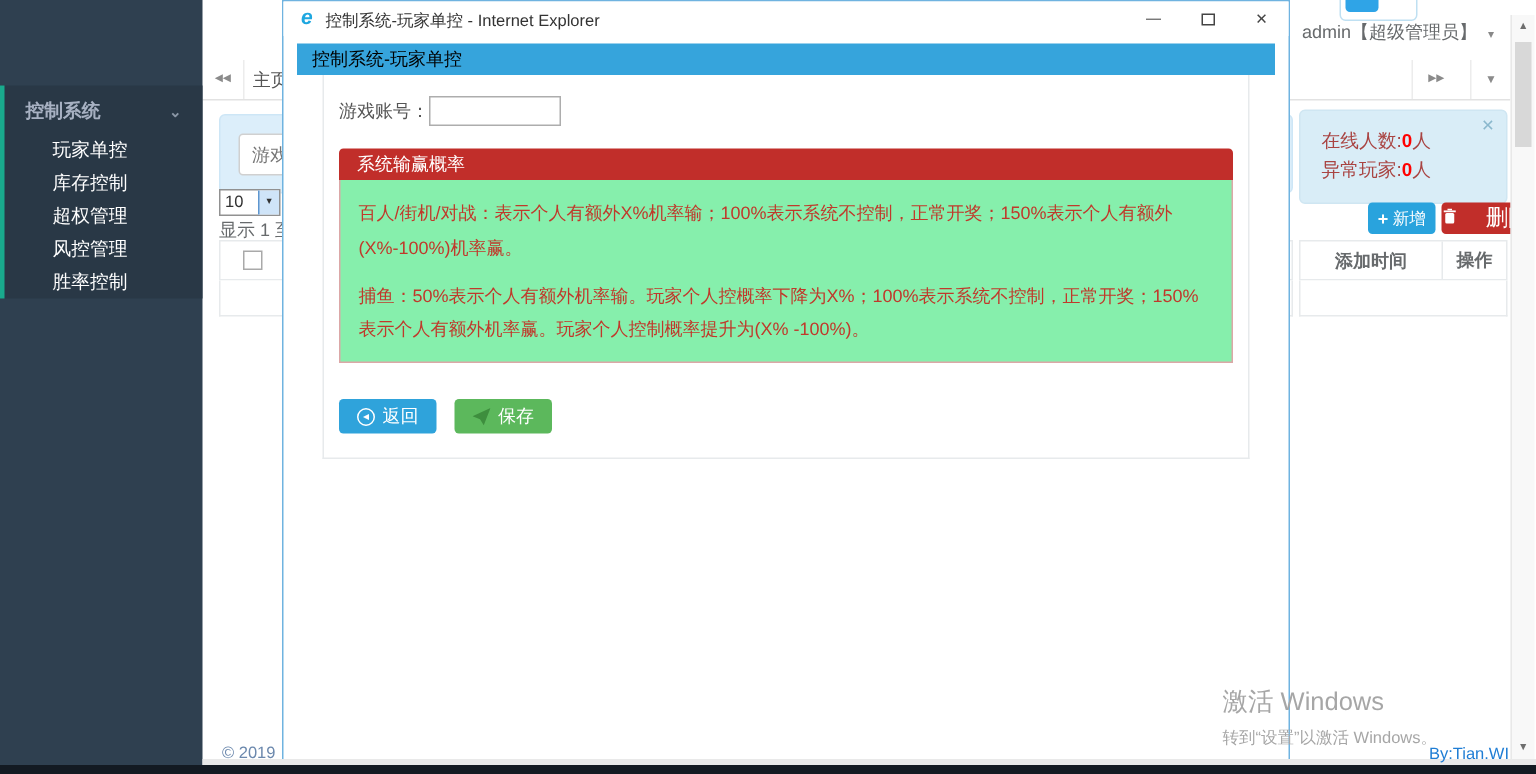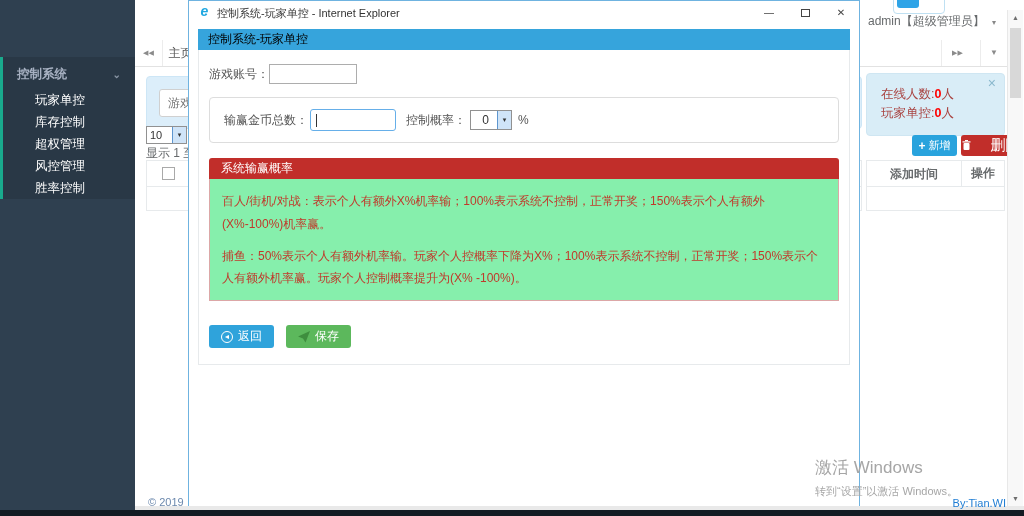--- a/index.html
+++ b/index.html
@@ -75,7 +75,7 @@
   .max-box { width:9px; height:8px; border:1px solid #444; }
 
   .popup-header { margin:5px 9px 0 9px; height:21px; background:#36a4dc; color:#000000; font-size:12px; line-height:21px; padding-left:10px; }
-  .panel-body { margin:0 9px; border:1px solid #e7eaec; border-top:none; background:#fff; padding:10px 10px 16px 10px; }
+  .panel-body { margin:0 26px; border:1px solid #e7eaec; border-top:none; background:#fff; padding:10px 10px 16px 10px; }
 
   .form-row1 { display:flex; align-items:center; margin-top:4px; }
   .form-label { font-size:12px; color:#555; }

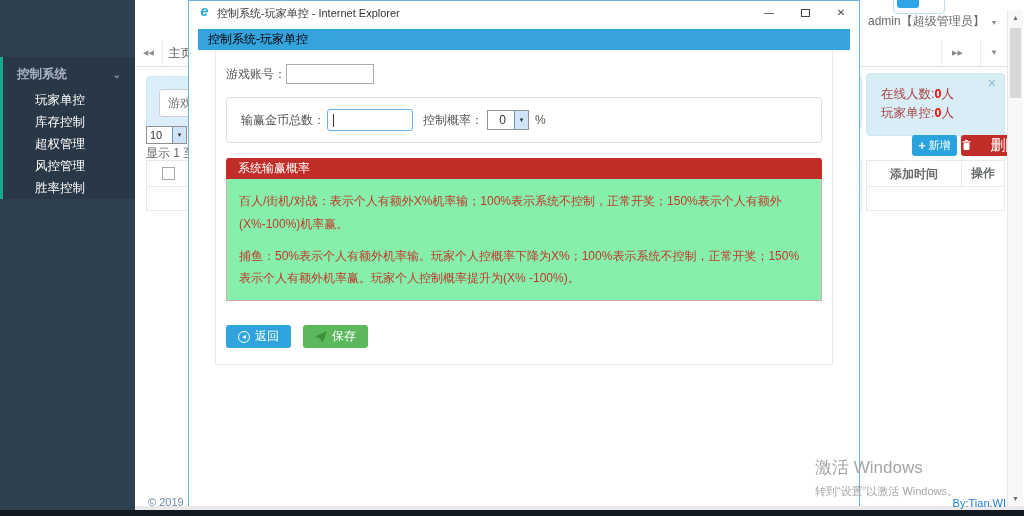--- a/index.html
+++ b/index.html
@@ -228,18 +228,6 @@
         <input class="txt-input" style="">
       </div>
 
-      <div class="form-box">
-        <span class="form-label">输赢金币总数：</span>
-        <span class="focus-input-wrap">
-            <span class="caret-line"></span>
-          </span>
-        <span class="form-label prob-label">控制概率：</span>
-        <div class="ie-select prob-select">
-          <span class="val">0</span>
-          <span class="arrow">▾</span>
-        </div>
-        <span class="percent-label">%</span>
-      </div>
 
       <div class="alert">
         <div class="alert-header">系统输赢概率</div>

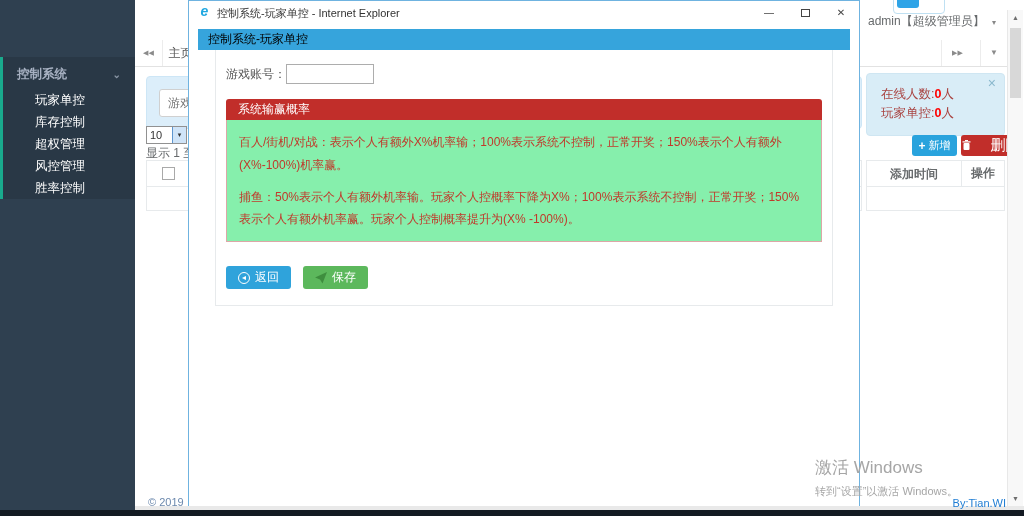--- a/index.html
+++ b/index.html
@@ -177,7 +177,7 @@
       <span>在线人数:</span><span class="notif-val">0</span><span>人</span>
     </div>
     <div class="notif-line l2">
-      <span>玩家单控:</span><span class="notif-val">0</span><span>人</span>
+      <span>异常玩家:</span><span class="notif-val">0</span><span>人</span>
     </div>
   </div>
 

